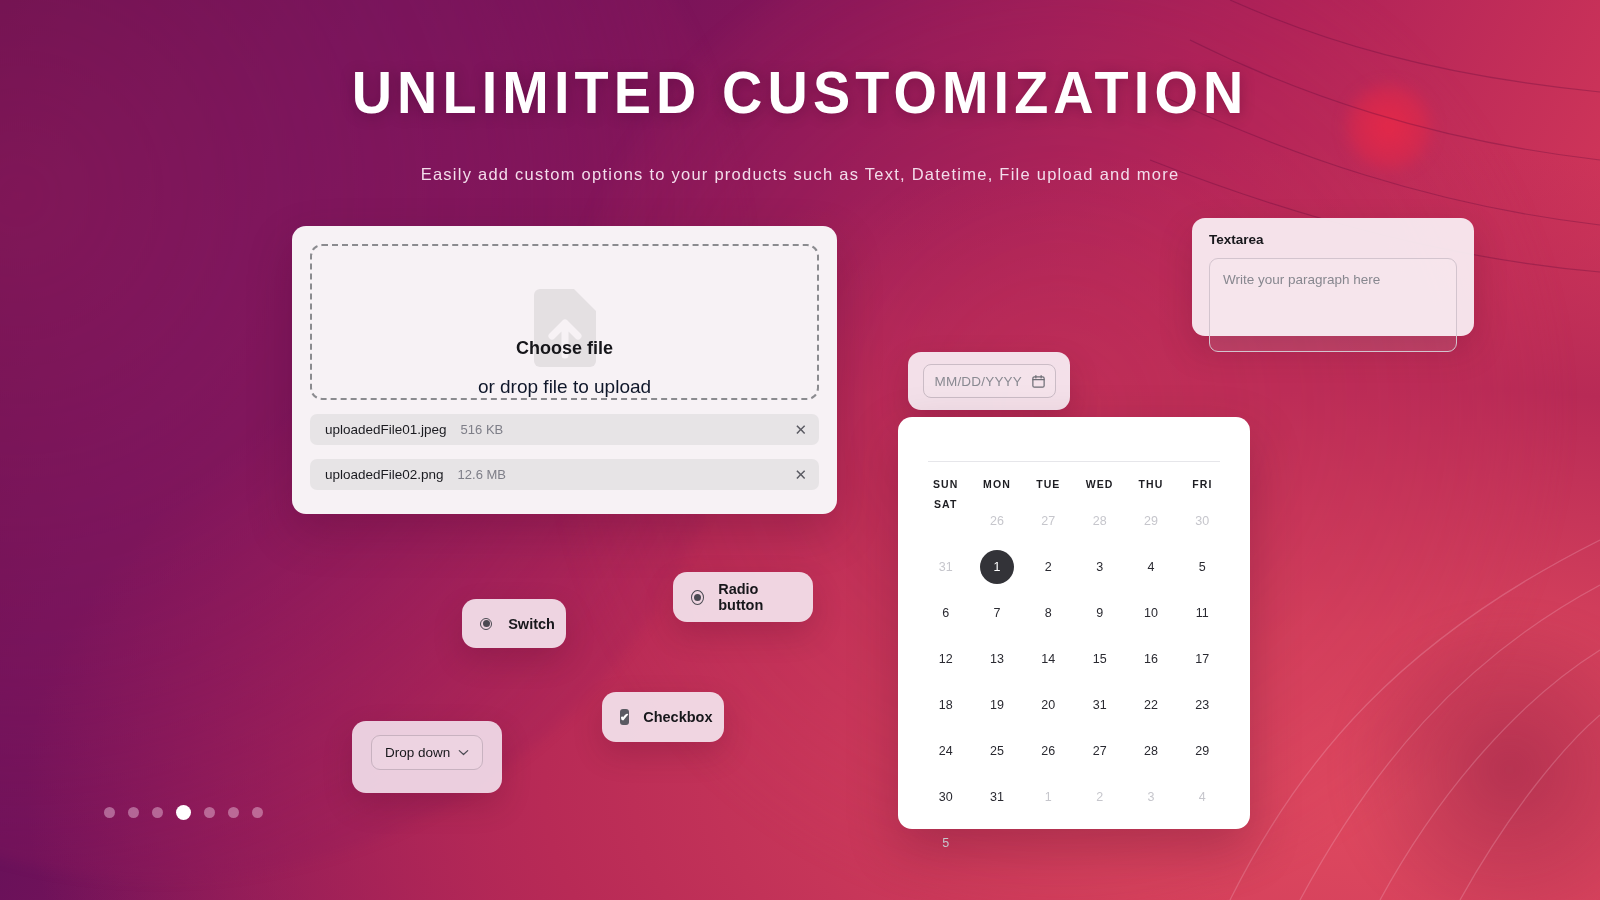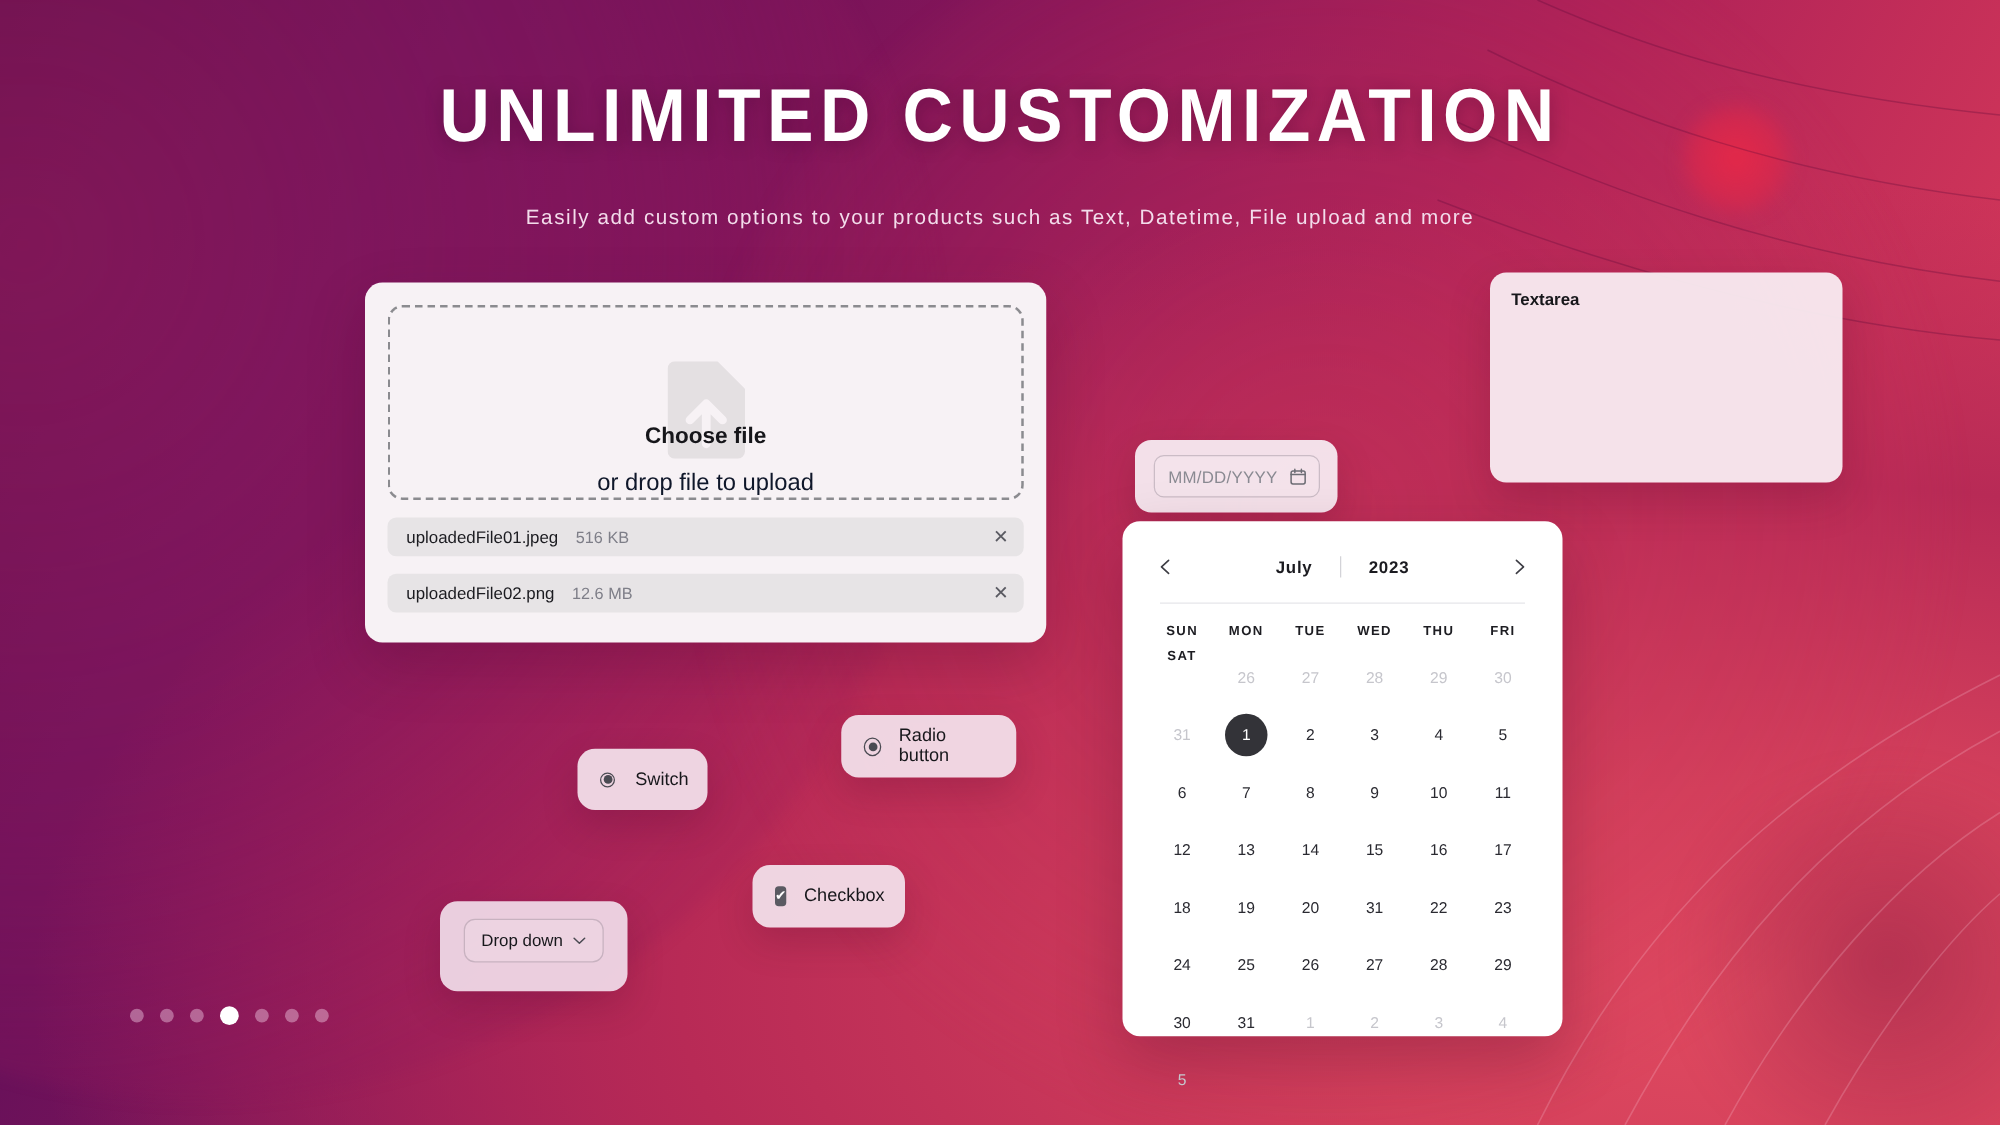--- a/index.html
+++ b/index.html
@@ -138,7 +138,7 @@
 
   
   #textarea-card {
-    left: 1192px; top: 218px; width: 282px; height: 168px;
+    left: 1192px; top: 218px; width: 282px; height: 118px;
     background: rgba(249,238,243,0.94);
     border-radius: 13px;
     box-shadow: 0 14px 34px rgba(60,0,35,0.18);

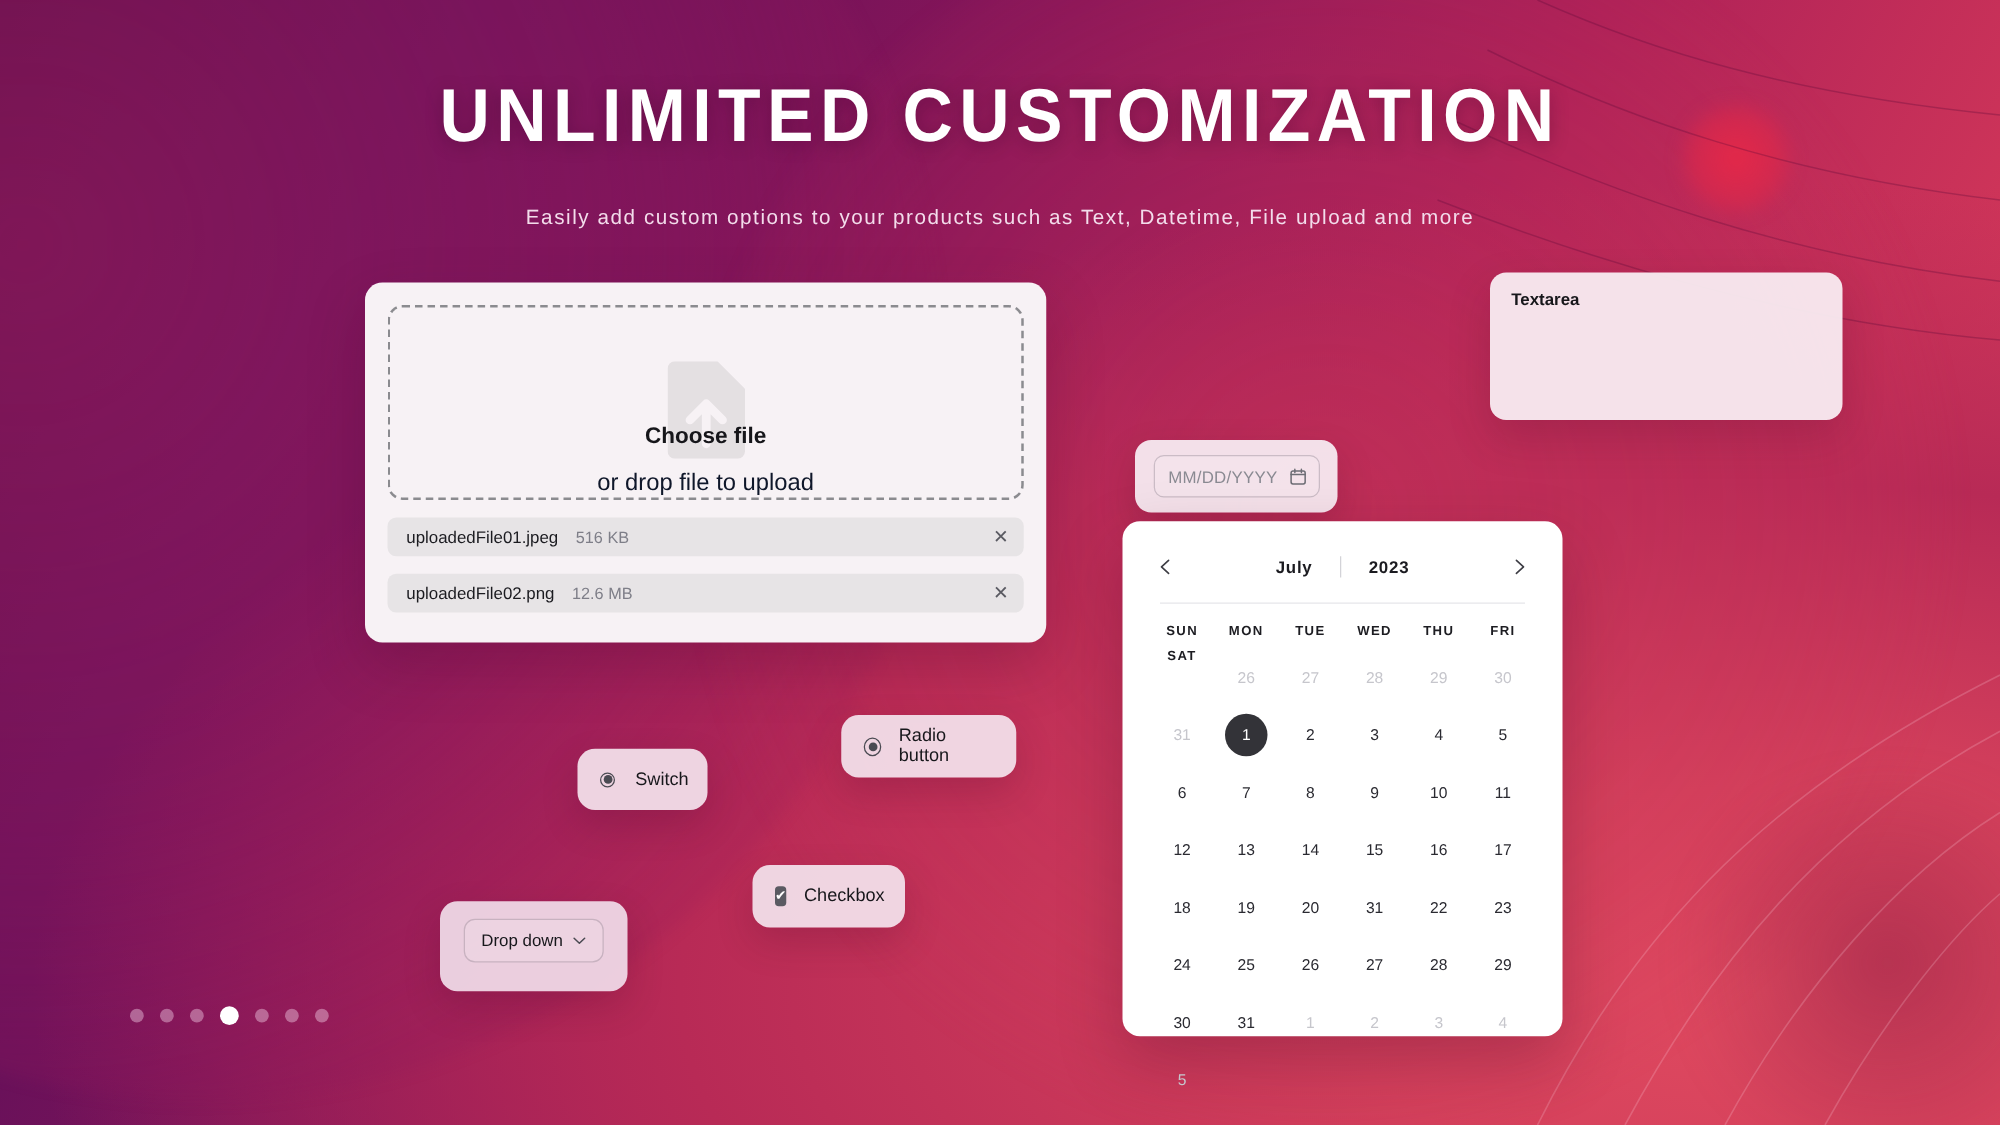--- a/index.html
+++ b/index.html
@@ -317,6 +317,9 @@
 
 <div id="textarea-card" class="card">
   <div class="ta-label">Textarea</div>
+  <div class="ta-box">
+    <span class="ta-ph">Write your paragraph here</span>
+  </div>
 </div>
 
 <div id="calendar-card" class="card">

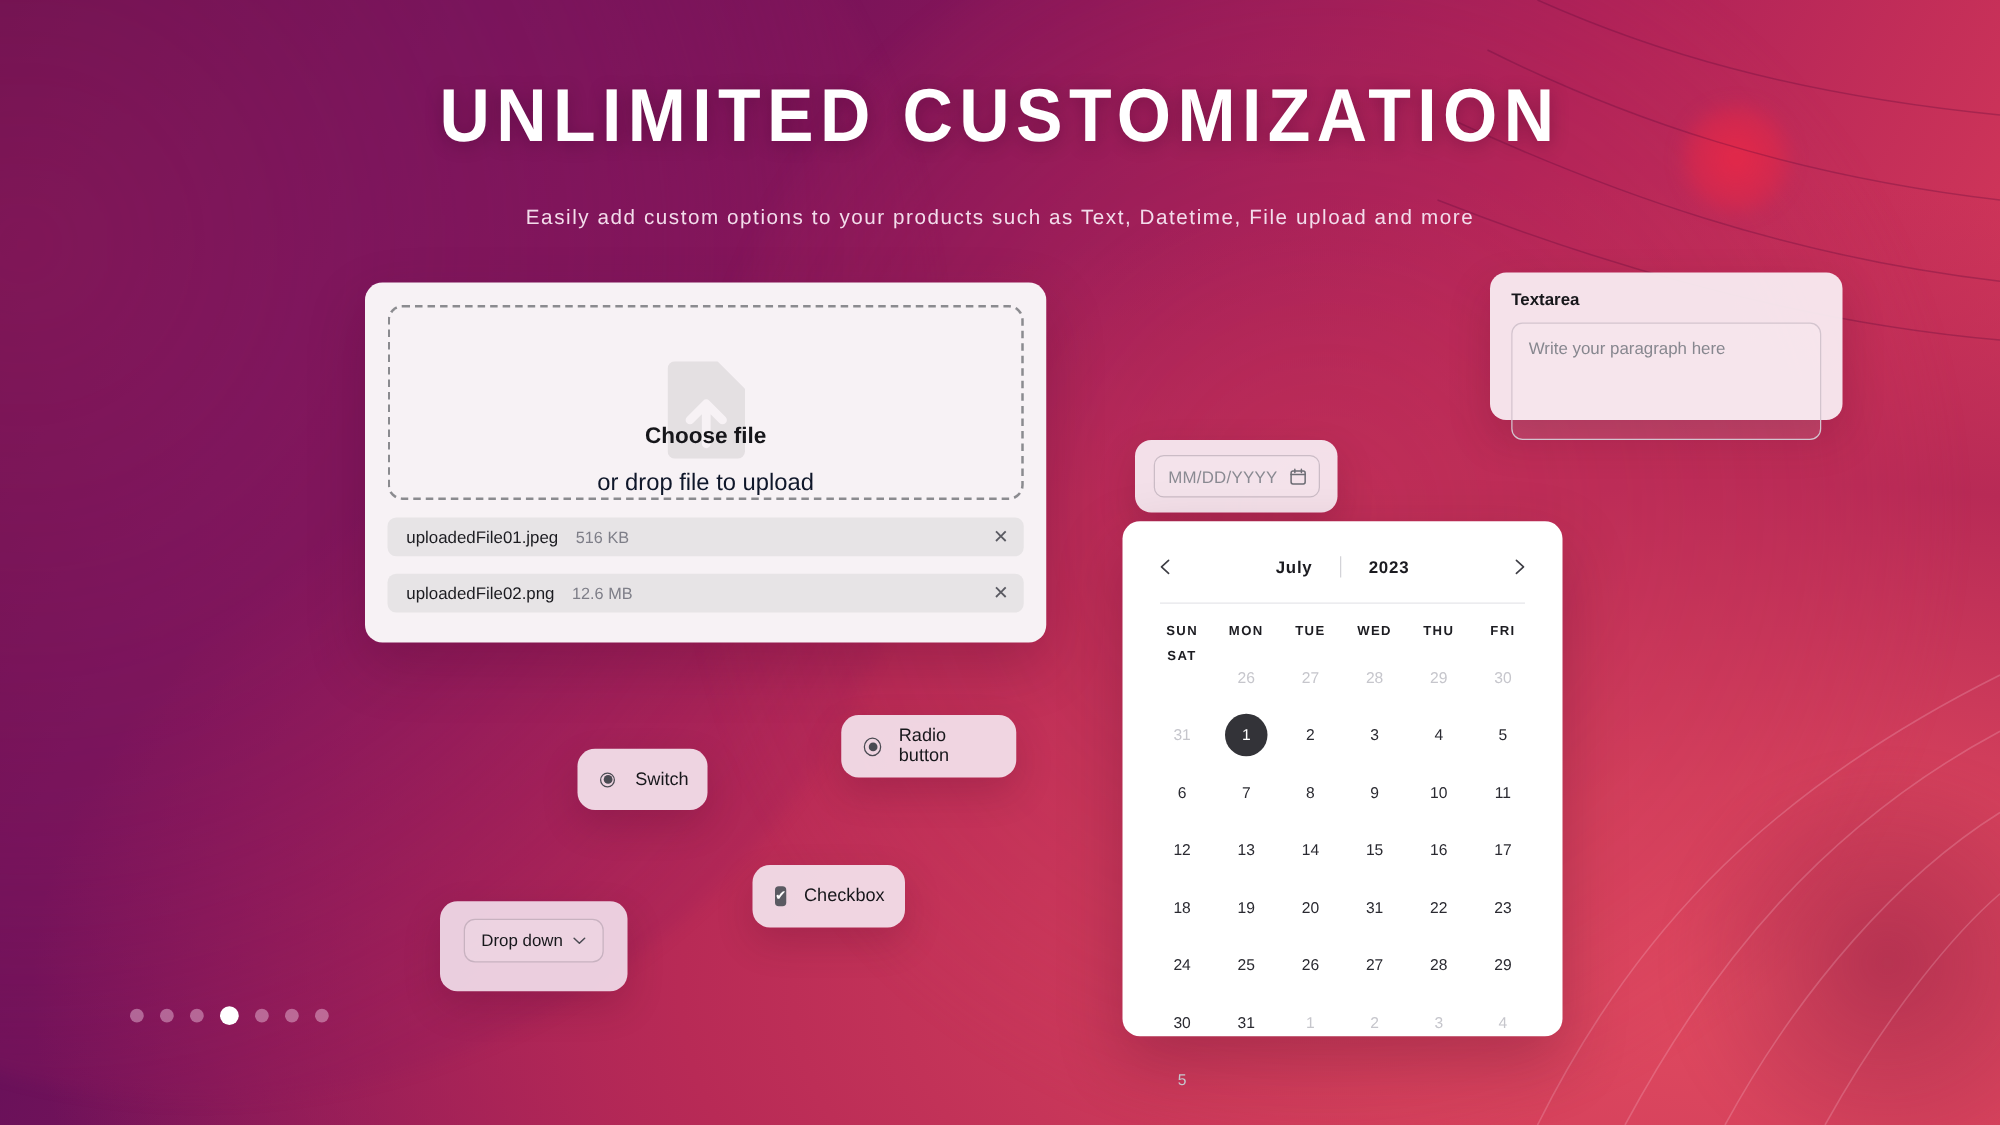--- a/index.html
+++ b/index.html
@@ -323,23 +323,6 @@
 </div>
 
 <div id="calendar-card" class="card">
-  <div class="cal-head">
-    <span class="cal-nav">
-      <svg width="17" height="17" viewBox="0 0 18 18" fill="none" stroke="currentColor" stroke-width="1.4" stroke-linecap="round" stroke-linejoin="round">
-          <path d="M11.5 3.5 L5.5 9 l6 5.5"></path>
-        </svg>
-    </span>
-    <span class="cal-my">
-      <span class="cal-month">July</span>
-      <span class="cal-div"></span>
-      <span class="cal-year">2023</span>
-    </span>
-    <span class="cal-nav">
-      <svg width="17" height="17" viewBox="0 0 18 18" fill="none" stroke="currentColor" stroke-width="1.4" stroke-linecap="round" stroke-linejoin="round">
-          <path d="M6.5 3.5 L12.5 9 l-6 5.5"></path>
-        </svg>
-    </span>
-  </div>
   <div class="cal-rule"></div>
   <div class="cal-grid" id="cal-grid">
       <div class="cal-dow">SUN</div>

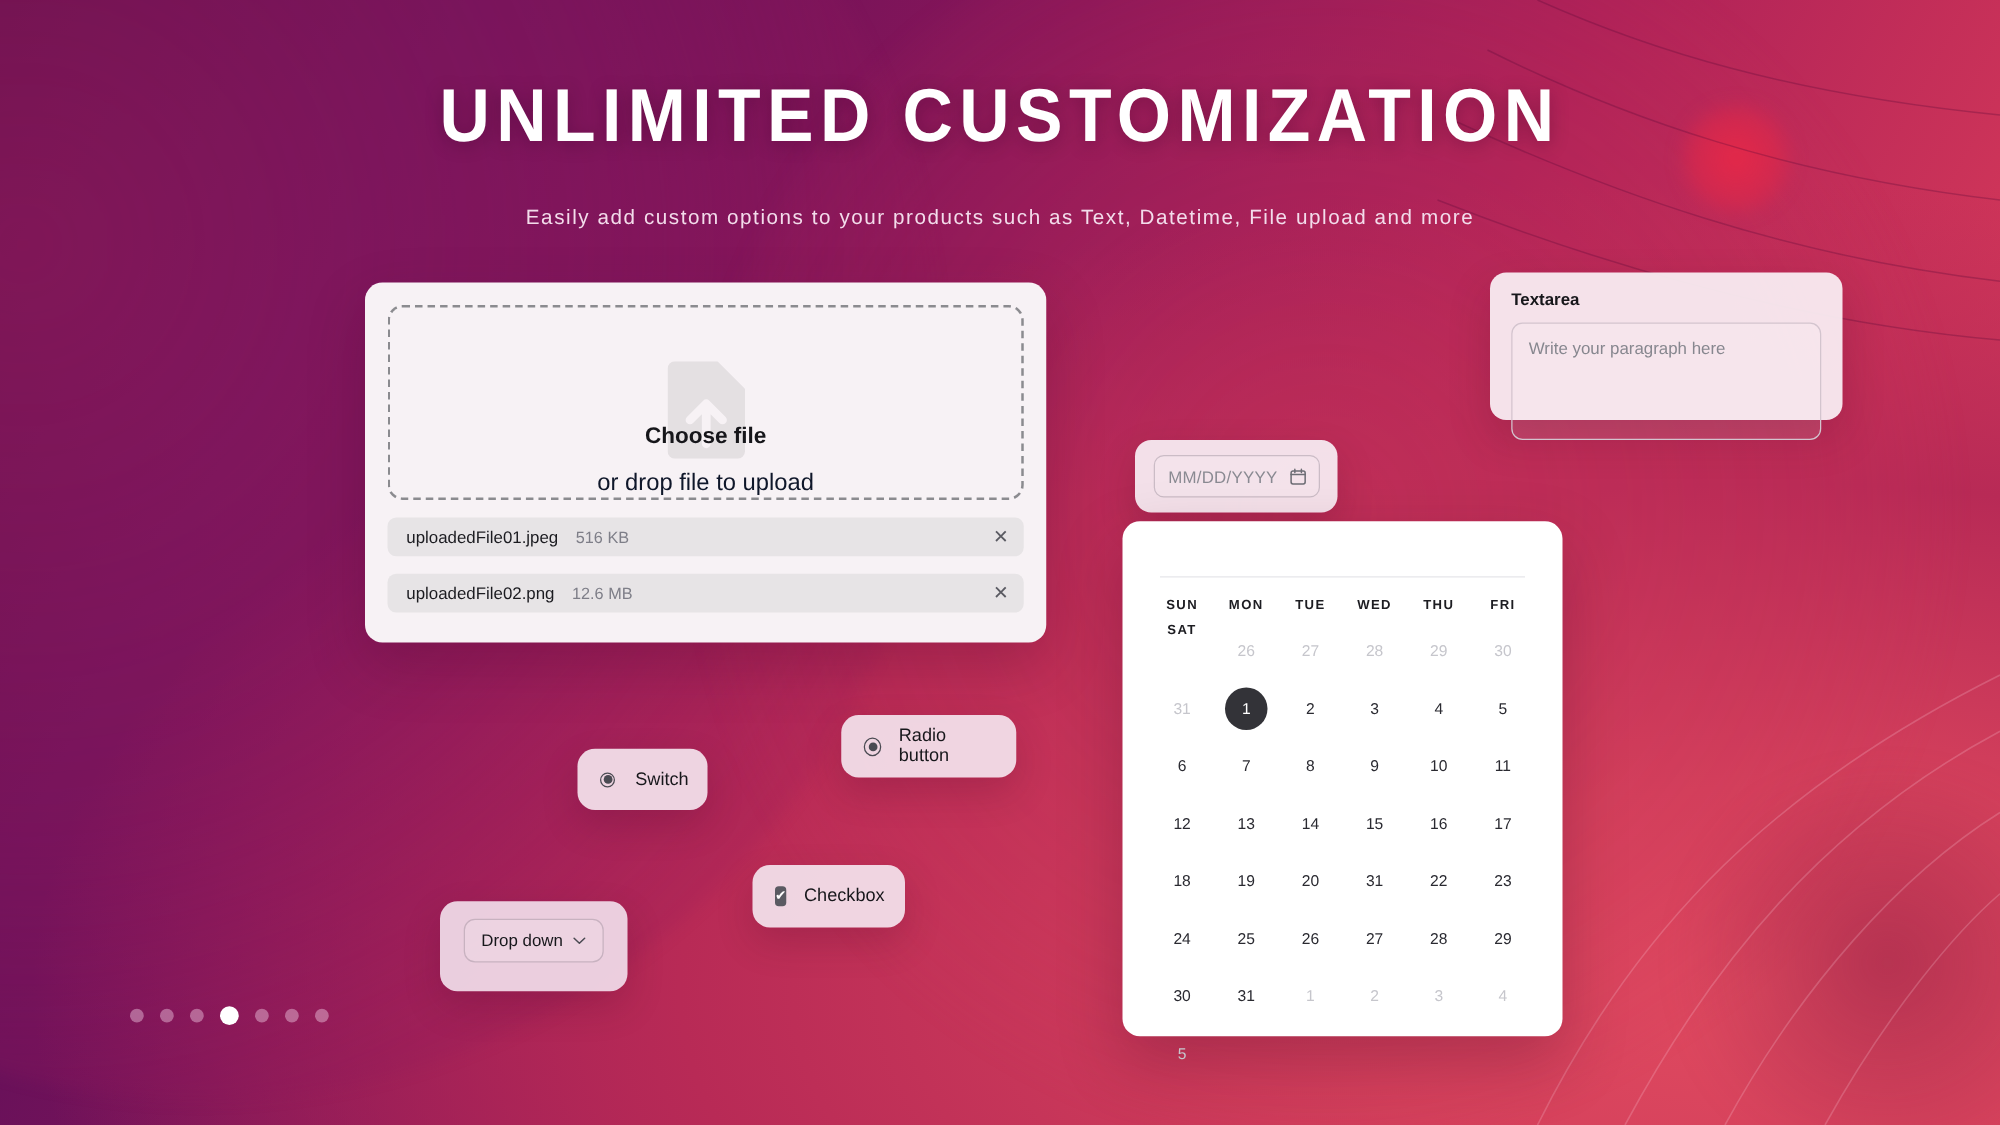--- a/index.html
+++ b/index.html
@@ -196,6 +196,7 @@
     display: flex; align-items: center;
     padding: 0 22px;
     gap: 16px;
+    font-weight: bold;
   }
   .pill-label { font-size: 14.5px; color: #17171b; }
 

